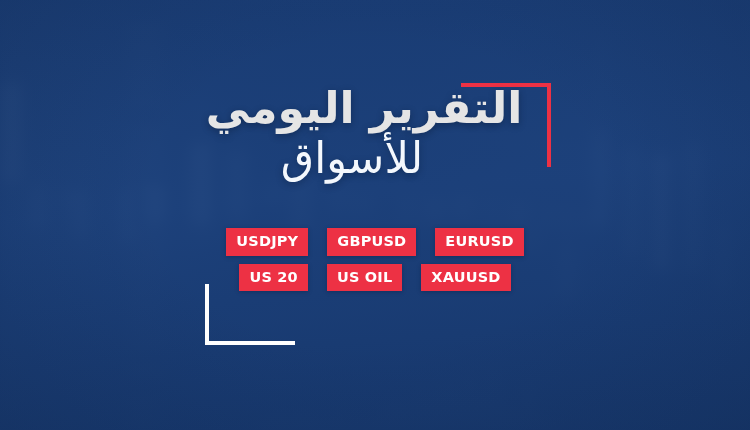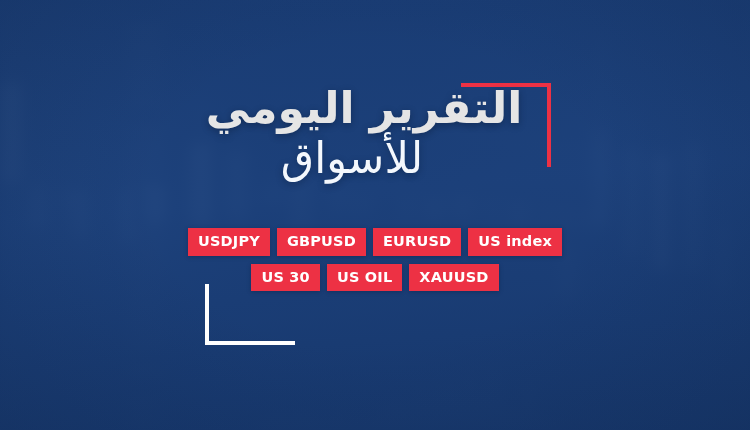--- a/index.html
+++ b/index.html
@@ -166,7 +166,7 @@
     display:flex;
     justify-content:center;
     align-items:center;
-    gap:7px;
+    gap:19px;
     direction:ltr;
   }
   .tag-row + .tag-row { margin-top:8px; }

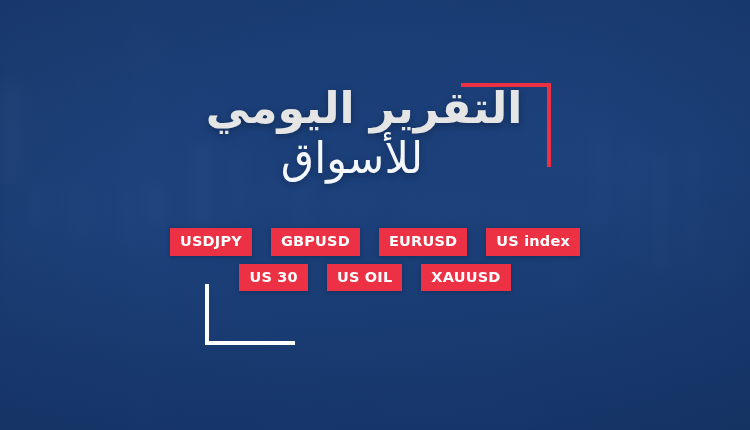--- a/index.html
+++ b/index.html
@@ -368,7 +368,6 @@
           <span class="tag">USDJPY</span>
           <span class="tag">GBPUSD</span>
           <span class="tag">EURUSD</span>
-          <span class="tag">US index</span>
         </div>
       <div class="tag-row">
           <span class="tag">US 30</span>

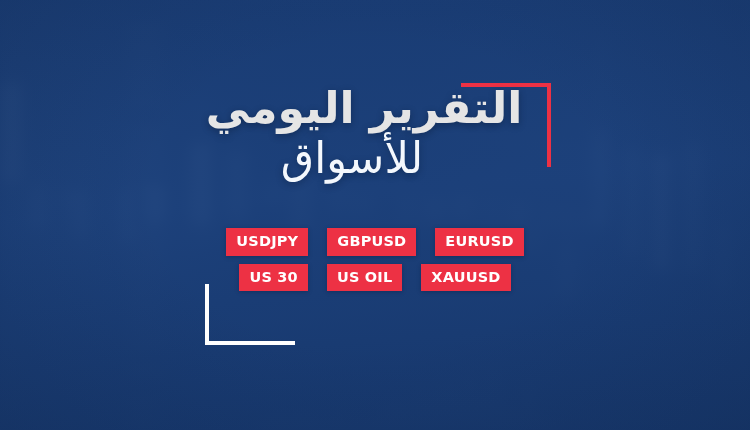--- a/index.html
+++ b/index.html
@@ -370,7 +370,7 @@
           <span class="tag">EURUSD</span>
         </div>
       <div class="tag-row">
-          <span class="tag">US 30</span>
+          <span class="tag">US 20</span>
           <span class="tag">US OIL</span>
           <span class="tag">XAUUSD</span>
         </div>

